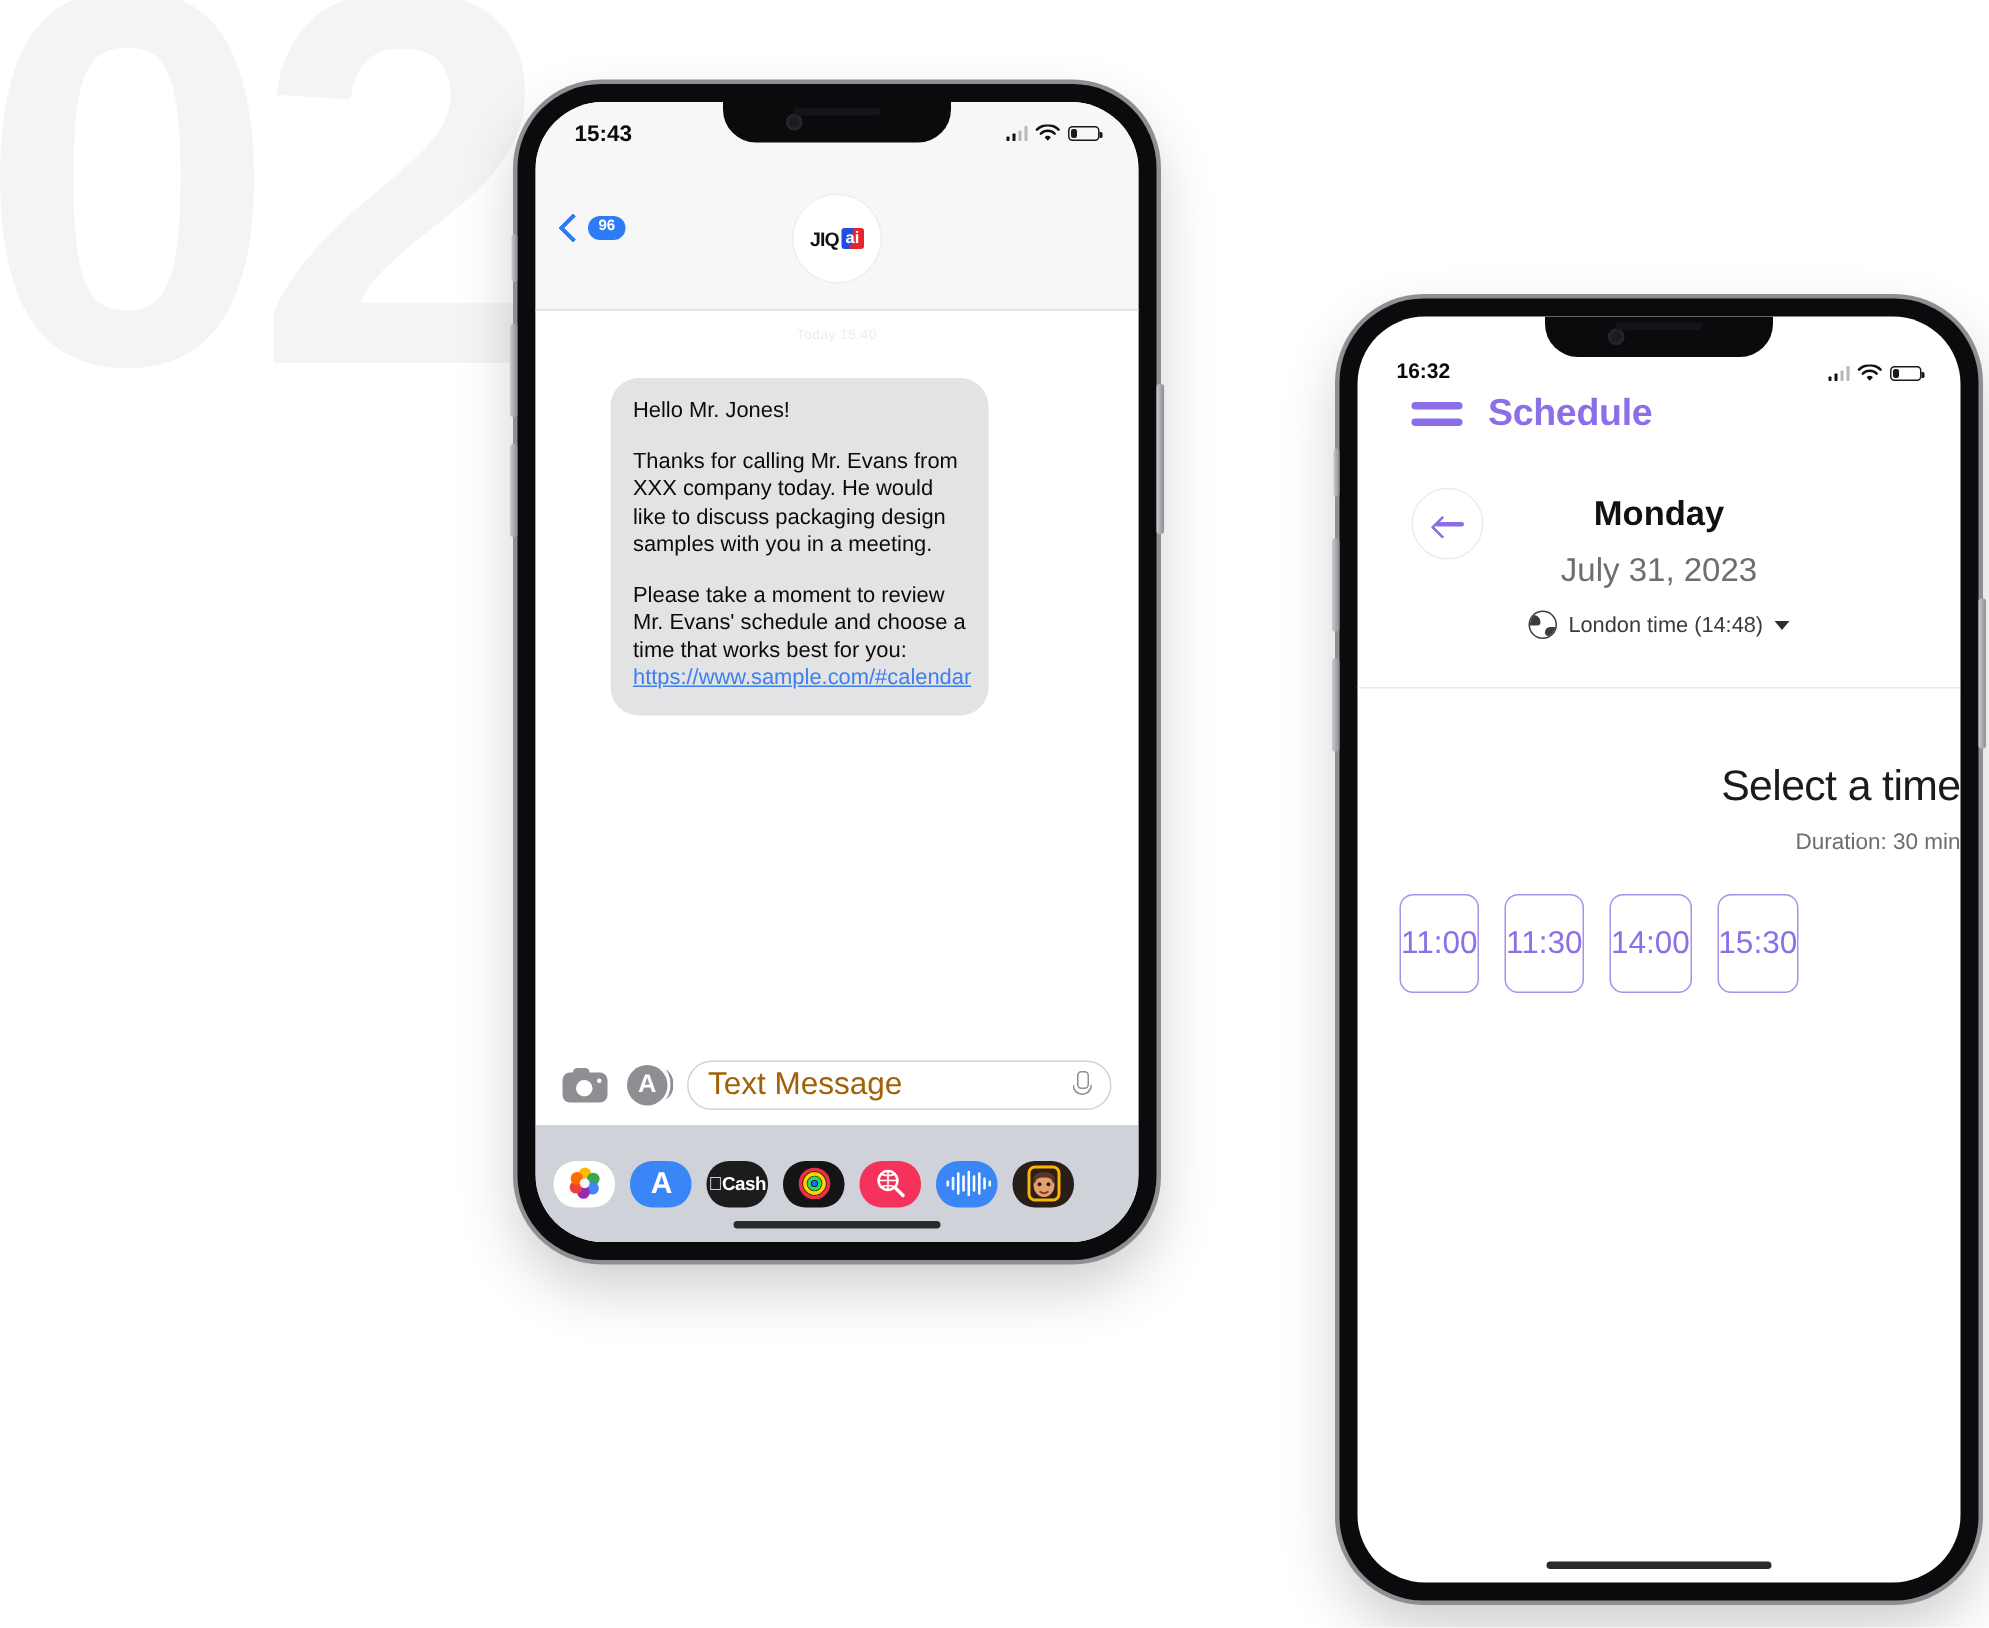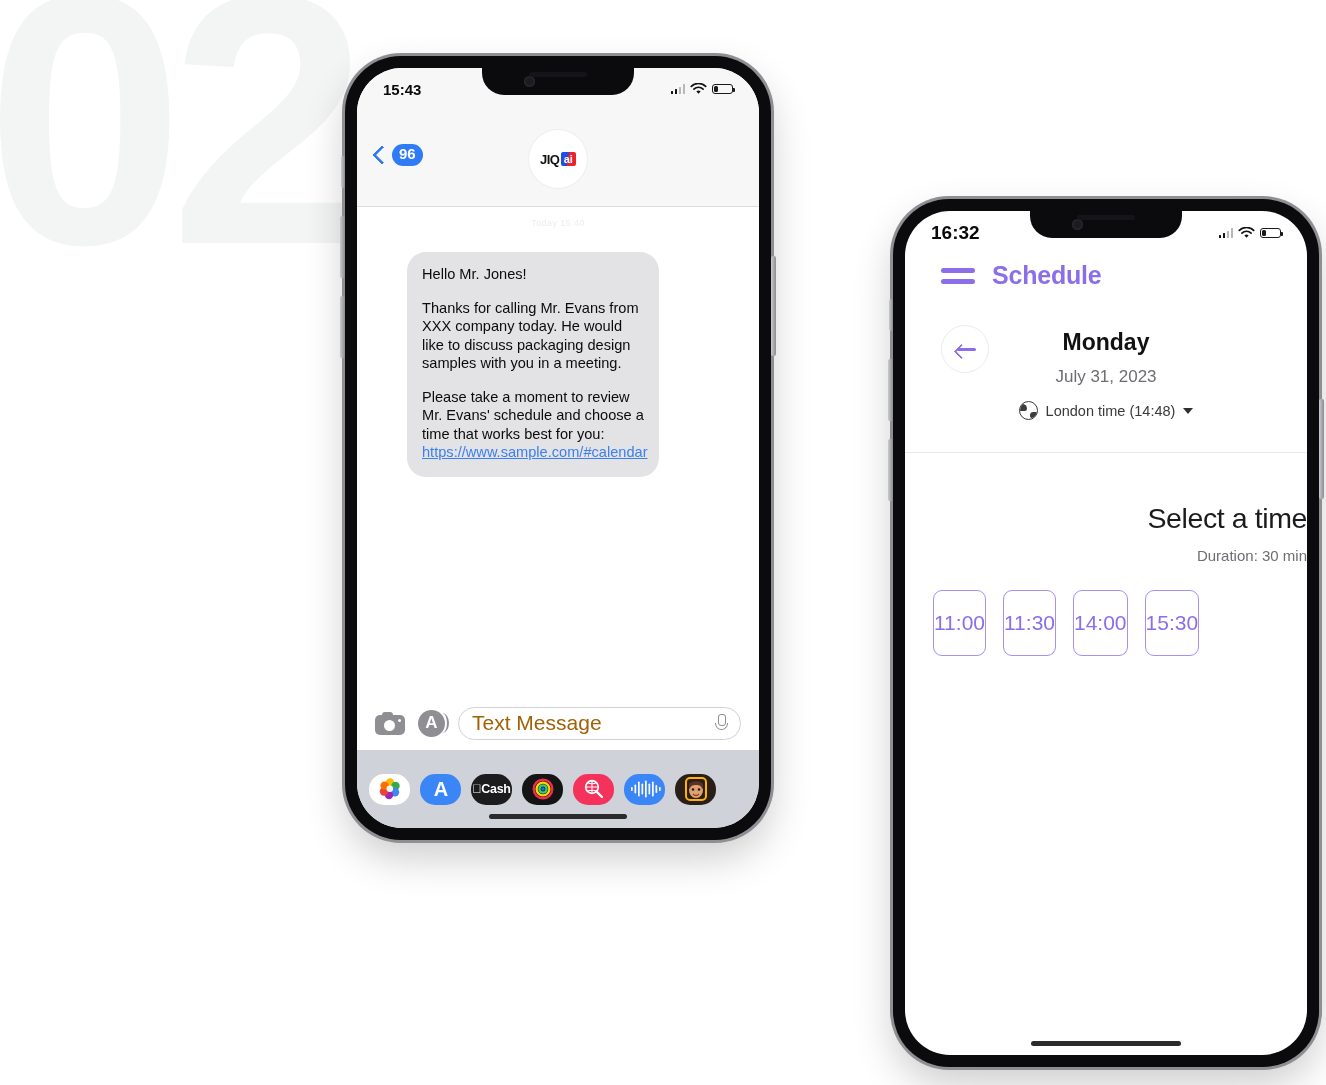--- a/index.html
+++ b/index.html
@@ -111,7 +111,7 @@
     transform:rotate(45deg);border-radius:1px;
   }
   .badge96{
-    background:#2f7bf5;color:#fff;font-size:15px;font-weight:600;
+    background:#2f7bf5;color:#fff;font-size:10px;font-weight:600;
     border-radius:11px;padding:1px 7px 2px;line-height:1.25;
   }
   .avatar-logo{

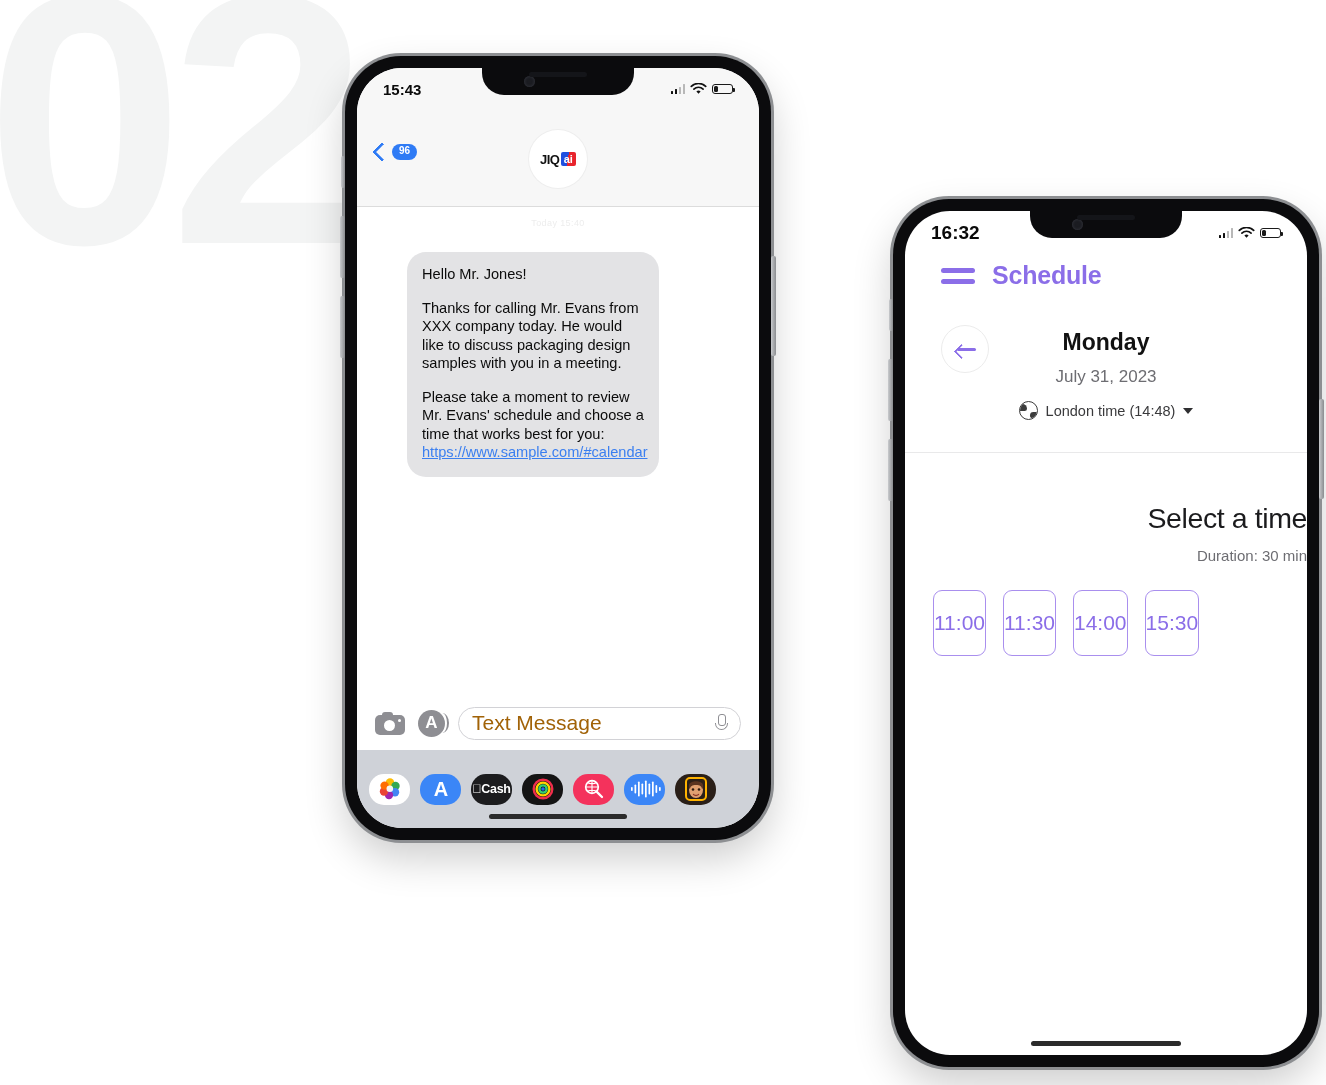--- a/index.html
+++ b/index.html
@@ -188,7 +188,7 @@
 
   
   #phone2{left:893px;top:199px;width:426px;height:868px;}
-  #phone2 .statusbar{height:44px;font-size:19px;}
+  #phone2 .statusbar{height:44px;font-size:14px;align-items:flex-end;}
   #phone2 .notch{width:152px;height:27px;}
   #phone2 .home-ind{width:150px;}
 

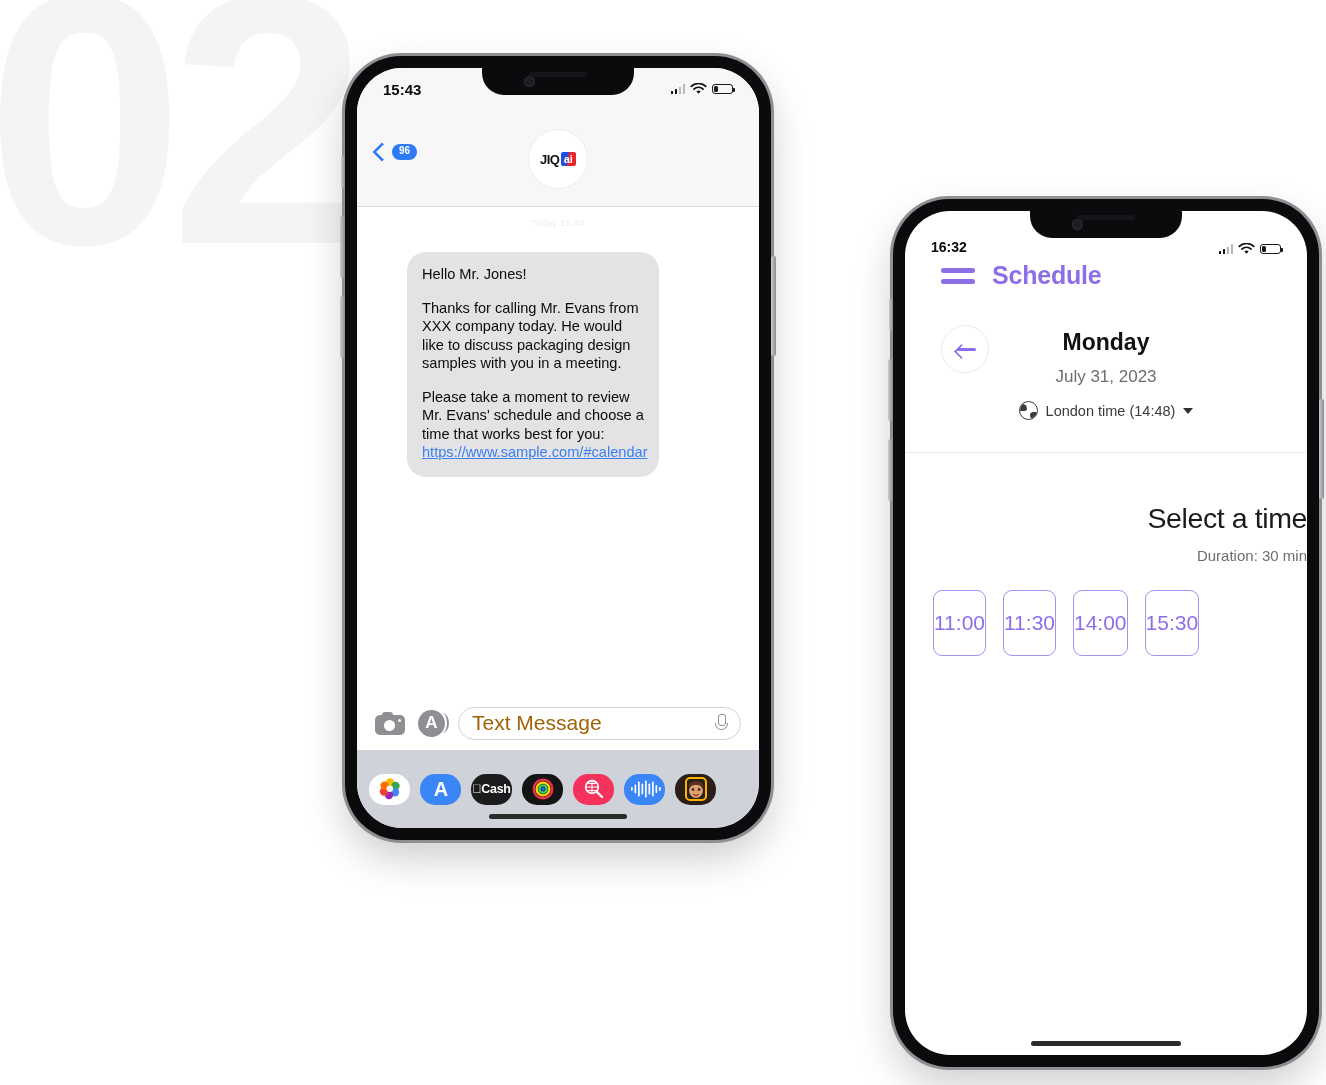--- a/index.html
+++ b/index.html
@@ -208,7 +208,7 @@
   .arrow-left::before{content:"";position:absolute;top:6px;left:2px;width:19px;height:2.6px;background:#8b6ee8;border-radius:2px;}
   .arrow-left::after{content:"";position:absolute;top:3.6px;left:1px;width:9px;height:9px;border-left:2.6px solid #8b6ee8;border-bottom:2.6px solid #8b6ee8;transform:rotate(45deg);border-radius:1px;}
   .day-name{font-size:23px;font-weight:700;color:#111;}
-  .day-date{font-size:17px;color:#6d6d72;margin-top:11px;}
+  .day-date{font-size:22px;color:#6d6d72;margin-top:11px;}
   .tz-row{display:flex;align-items:center;justify-content:center;gap:8px;margin-top:14px;cursor:pointer;}
   .globe{width:17px;height:17px;border-radius:50%;border:1.6px solid #3c3c3c;position:relative;overflow:hidden;background:#fff;}
   .globe::before{content:"";position:absolute;left:-2px;top:2px;width:9px;height:7px;background:#3c3c3c;border-radius:0 6px 3px 2px;}

